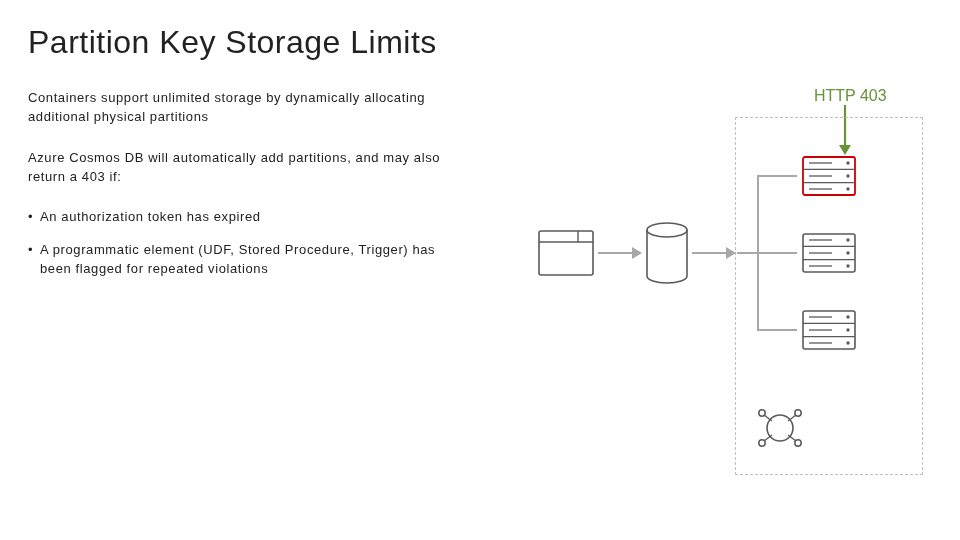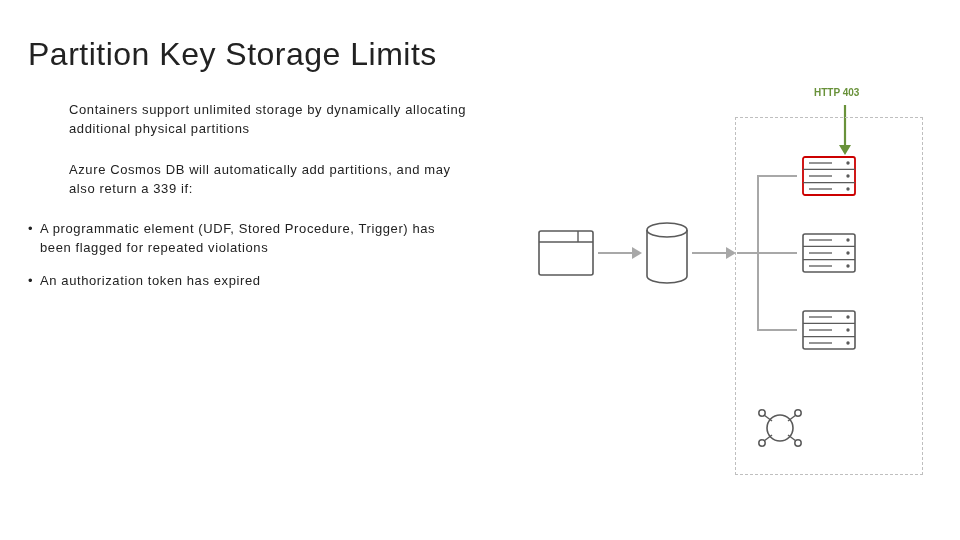--- a/index.html
+++ b/index.html
@@ -4,7 +4,7 @@
 <style>
   * { margin: 0; padding: 0; box-sizing: border-box; }
   html, body { width: 960px; height: 540px; font-family: Arial, Helvetica, sans-serif; background: #fff; color: #222; }
-  .slide { position: relative; width: 960px; height: 540px; padding: 36px 28px; }
+  .slide { position: relative; width: 960px; height: 540px; padding: 24px 28px; }
   .title { font-size: 32px; font-weight: 400; letter-spacing: 0.5px; margin-bottom: 28px; }
   .body-text { width: 440px; font-size: 13px; line-height: 1.45; letter-spacing: 0.6px; }
   .body-text p { margin-bottom: 22px; margin-left: 41px; }

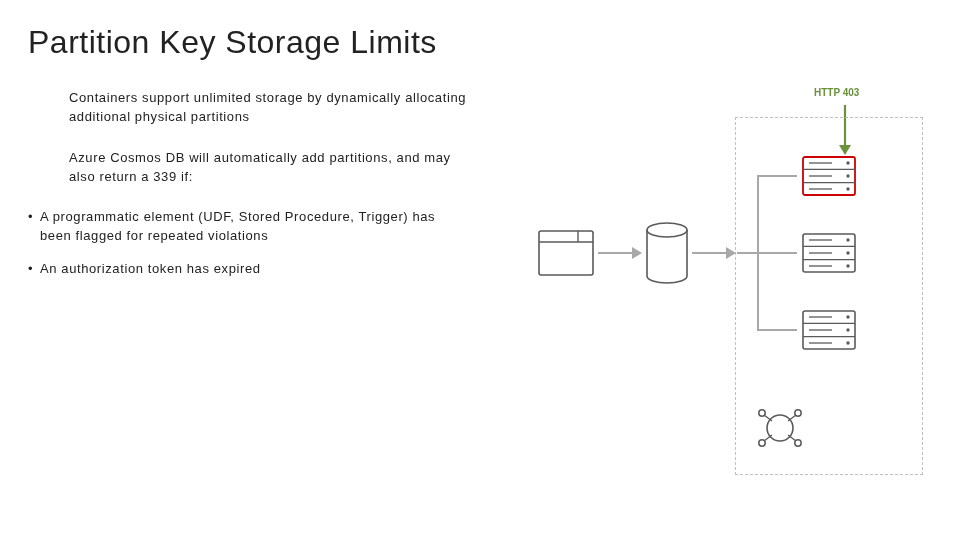--- a/index.html
+++ b/index.html
@@ -7,7 +7,7 @@
   .slide { position: relative; width: 960px; height: 540px; padding: 24px 28px; }
   .title { font-size: 32px; font-weight: 400; letter-spacing: 0.5px; margin-bottom: 28px; }
   .body-text { width: 440px; font-size: 13px; line-height: 1.45; letter-spacing: 0.6px; }
-  .body-text p { margin-bottom: 22px; margin-left: 41px; }
+  .body-text p { margin-bottom: 22px; }
   .body-text ul { list-style: none; padding-left: 0; }
   .body-text li { margin-bottom: 14px; padding-left: 12px; position: relative; }
   .body-text li::before { content: "•"; position: absolute; left: 0; }

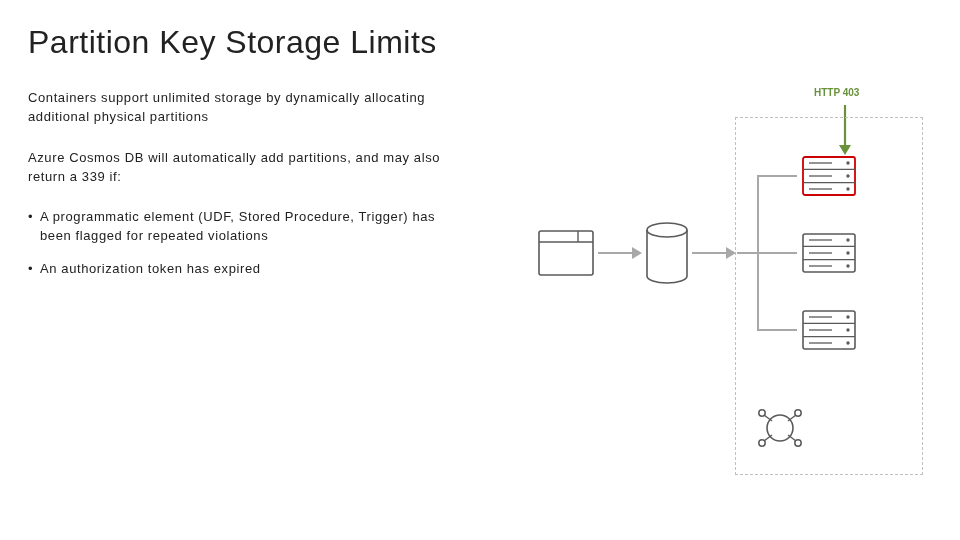--- a/index.html
+++ b/index.html
@@ -13,7 +13,7 @@
   .body-text li::before { content: "•"; position: absolute; left: 0; }
   
   .diagram { position: absolute; left: 530px; top: 90px; width: 410px; height: 390px; }
-  .http-label { position: absolute; left: 284px; top: -3px; font-size: 10px; font-weight: 700; color: #69923a; }
+  .http-label { position: absolute; left: 284px; top: -3px; font-size: 16px; font-weight: 400; color: #69923a; }
   .arrow-down { position: absolute; left: 307px; top: 15px; }
   .arrow-down line { stroke: #69923a; stroke-width: 2.2; }
   .arrow-down polygon { fill: #69923a; }

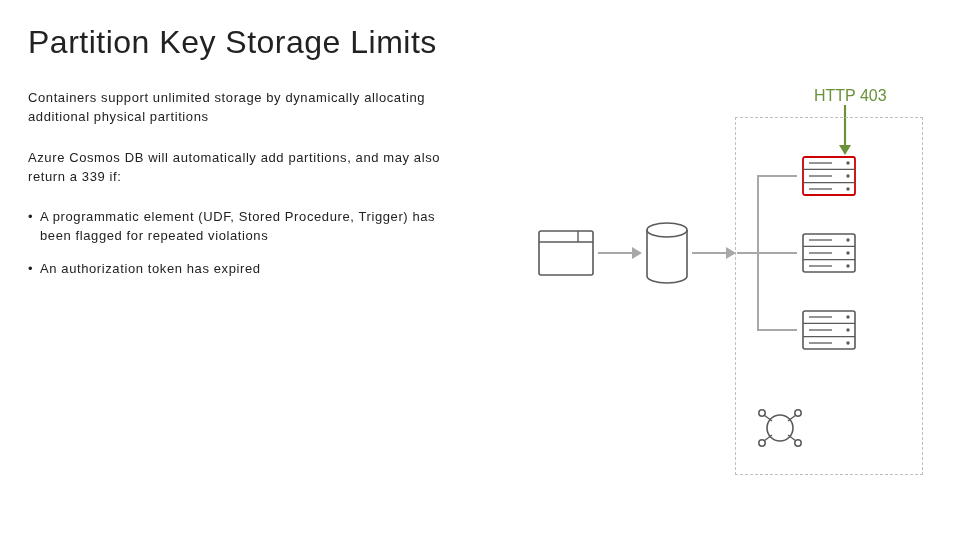--- a/index.html
+++ b/index.html
@@ -37,7 +37,7 @@
 
   <div class="body-text">
     <p>Containers support unlimited storage by dynamically allocating additional physical partitions</p>
-    <p>Azure Cosmos DB will automatically add partitions, and may also return a 339 if:</p>
+    <p>Azure Cosmos DB will automatically add partitions, and may also return a 403 if:</p>
     <ul>
       <li>A programmatic element (UDF, Stored Procedure, Trigger) has been flagged for repeated violations</li>
       <li>An authorization token has expired</li>

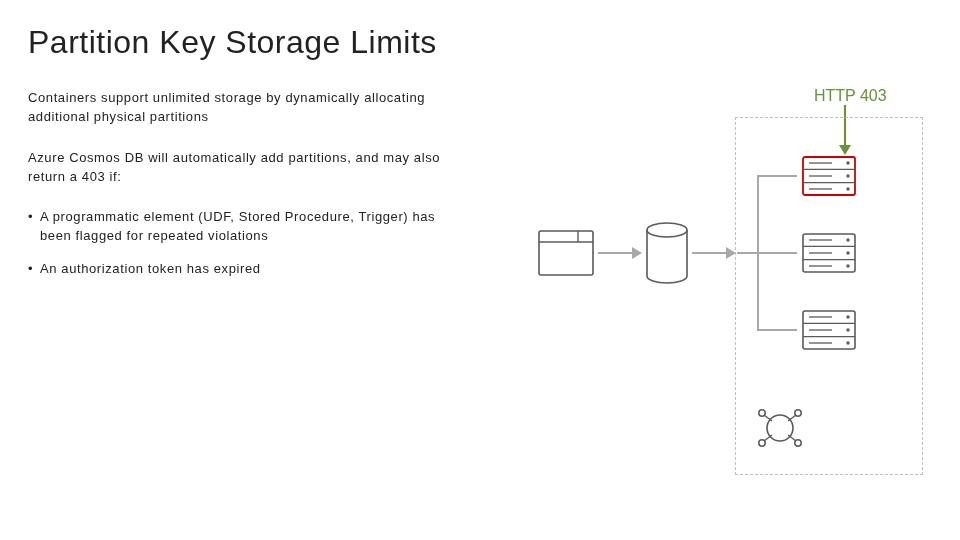--- a/index.html
+++ b/index.html
@@ -39,8 +39,8 @@
     <p>Containers support unlimited storage by dynamically allocating additional physical partitions</p>
     <p>Azure Cosmos DB will automatically add partitions, and may also return a 403 if:</p>
     <ul>
+      <li>An authorization token has expired</li>
       <li>A programmatic element (UDF, Stored Procedure, Trigger) has been flagged for repeated violations</li>
-      <li>An authorization token has expired</li>
     </ul>
   </div>
 

